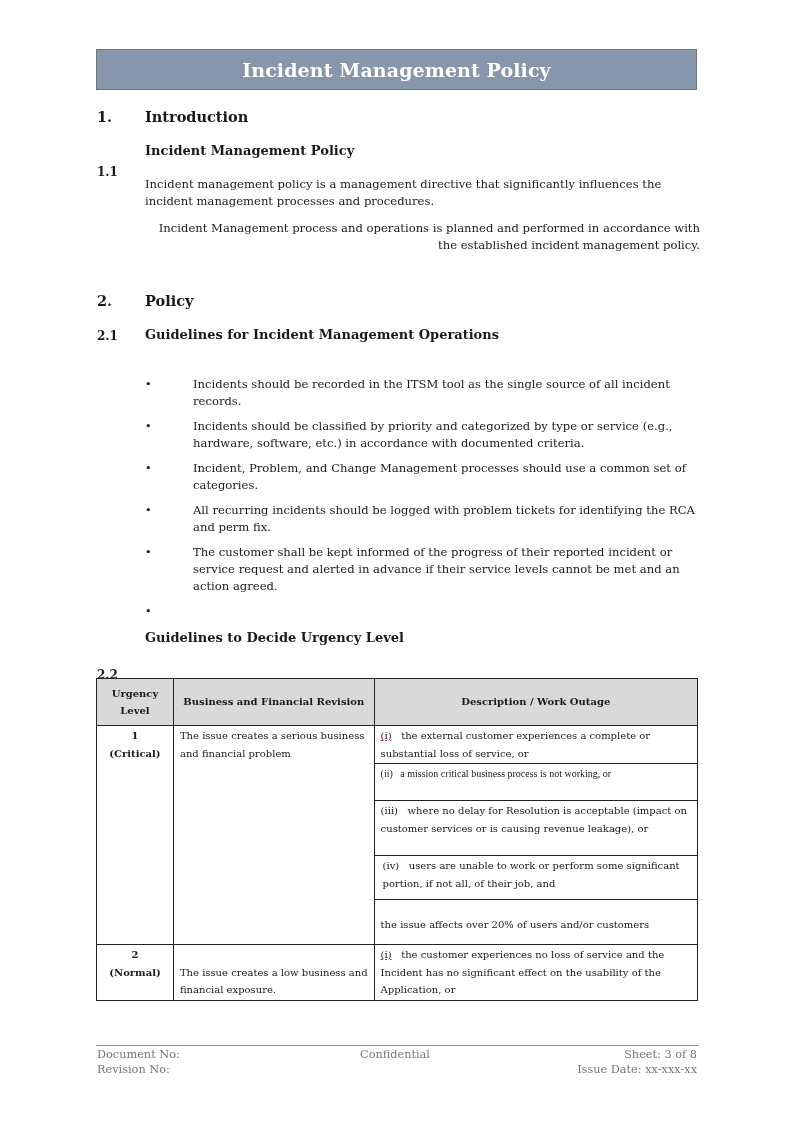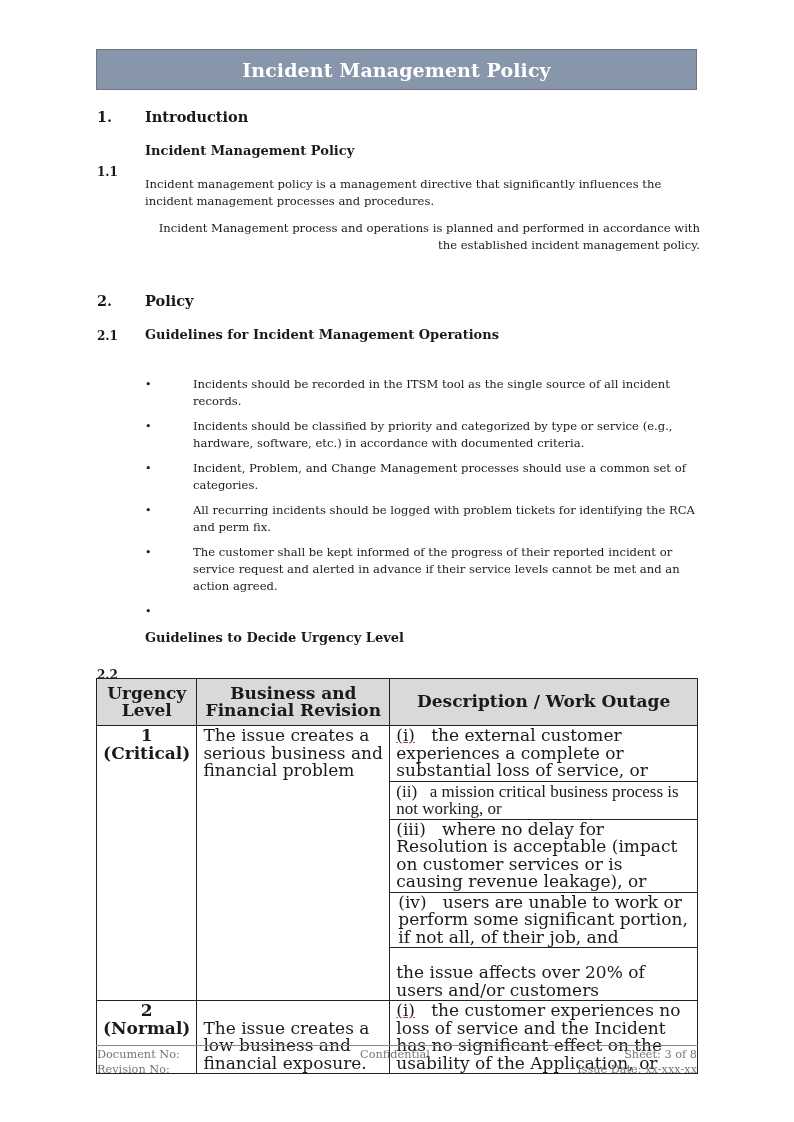--- a/index.html
+++ b/index.html
@@ -20,7 +20,7 @@
   .bullet { position:relative; padding-left:48px; margin-bottom:8px; }
   .bullet .dot { position:absolute; left:0; top:0; font-size:11px; }
   table.urg { position:absolute; left:96px; top:678px; width:602px; border-collapse:collapse;
-              font-size:17px; line-height:17.5px; }
+              font-size:10px; line-height:17.5px; }
   table.urg td, table.urg th { border:1px solid #222; vertical-align:top; padding:1px 6px; }
   table.urg th { background:#d9d9d9; font-weight:bold; text-align:center; vertical-align:middle; padding:4px 6px; }
   .lvl { text-align:center; font-weight:bold; }

